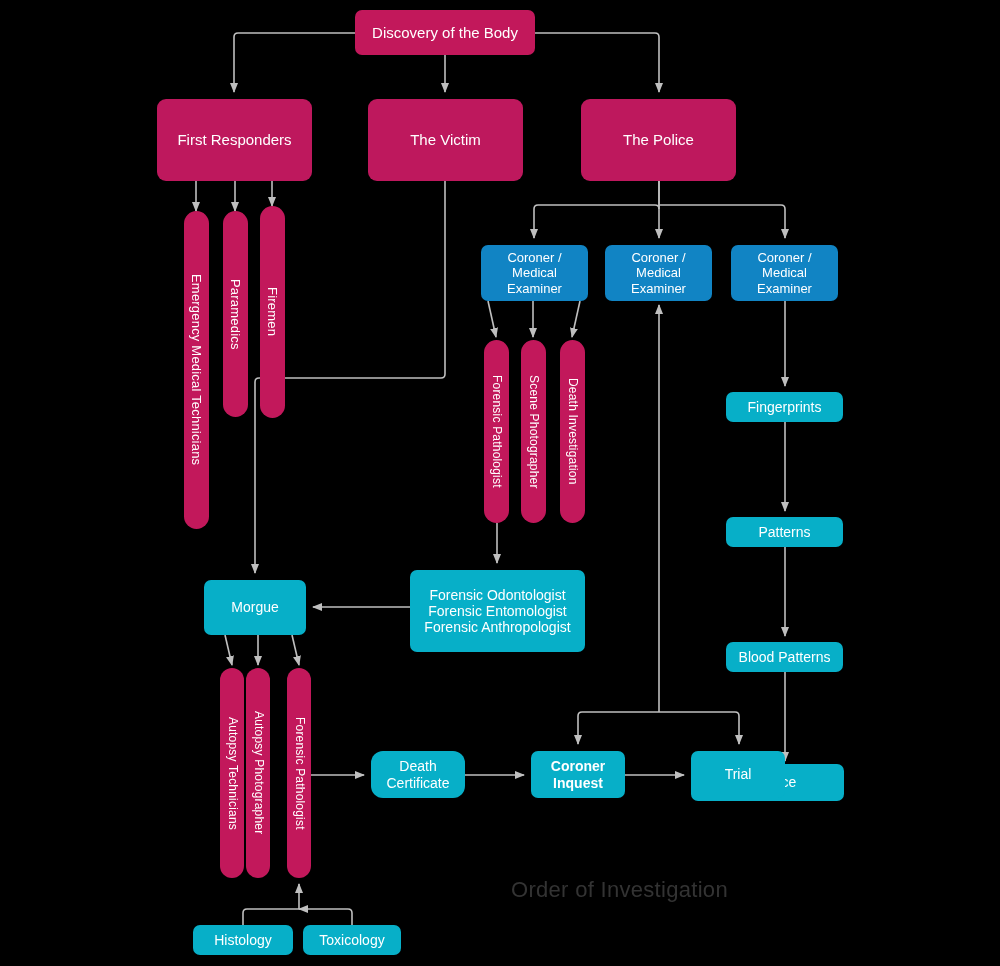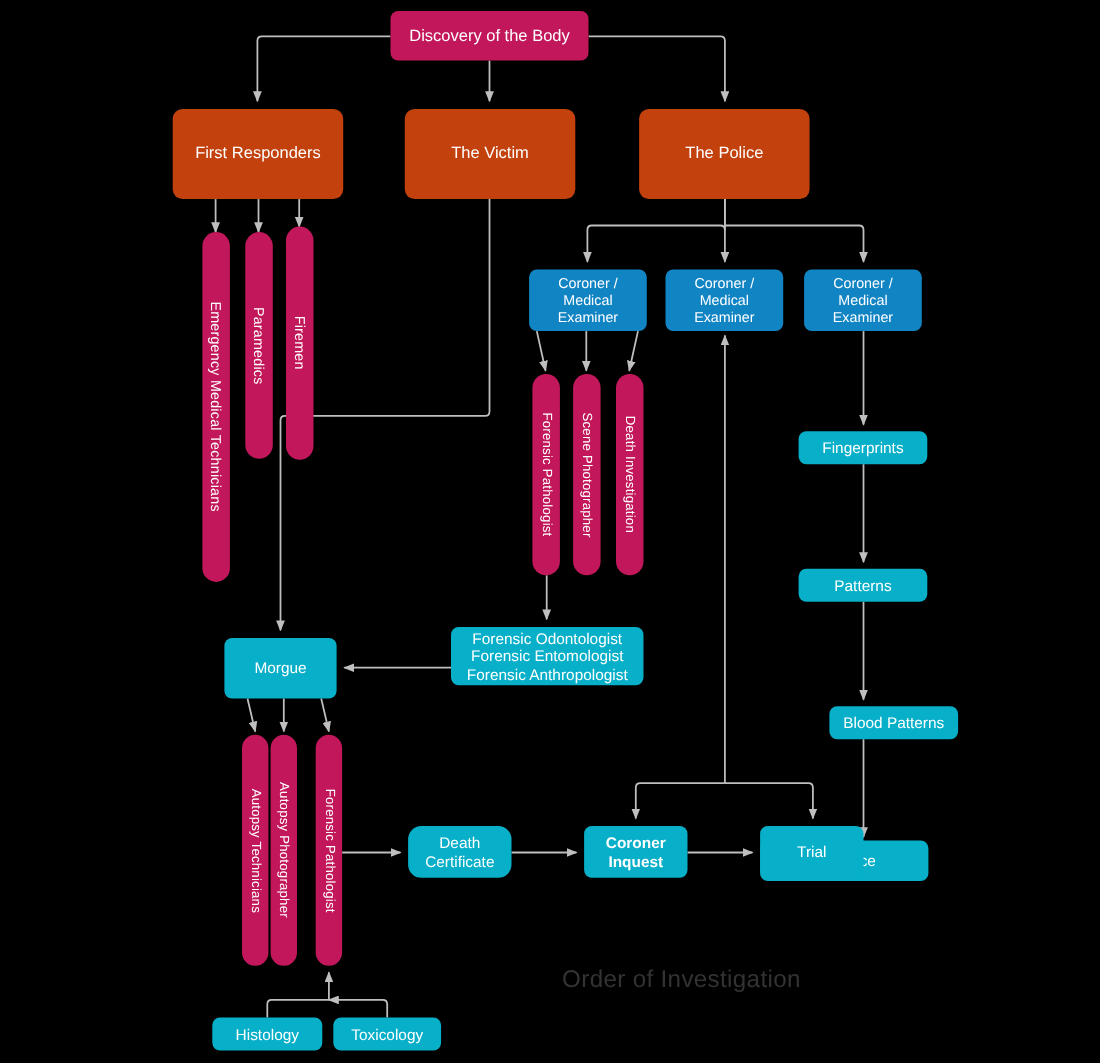--- a/index.html
+++ b/index.html
@@ -10,7 +10,7 @@
   .node{position:absolute;box-sizing:border-box;display:flex;align-items:center;justify-content:center;
         text-align:center;color:#ffffff;border-radius:7px;line-height:1.16;}
   .n-crimson{background:#C2185B;}
-  .n-red{background:#c2410c;border-radius:9px;}
+  .n-red{background:#be185d;border-radius:9px;}
   .n-blue{background:#1184C4;}
   .n-cyan{background:#07AFC8;}
   .vert{writing-mode:vertical-rl;text-orientation:mixed;border-radius:13px;letter-spacing:.2px;}

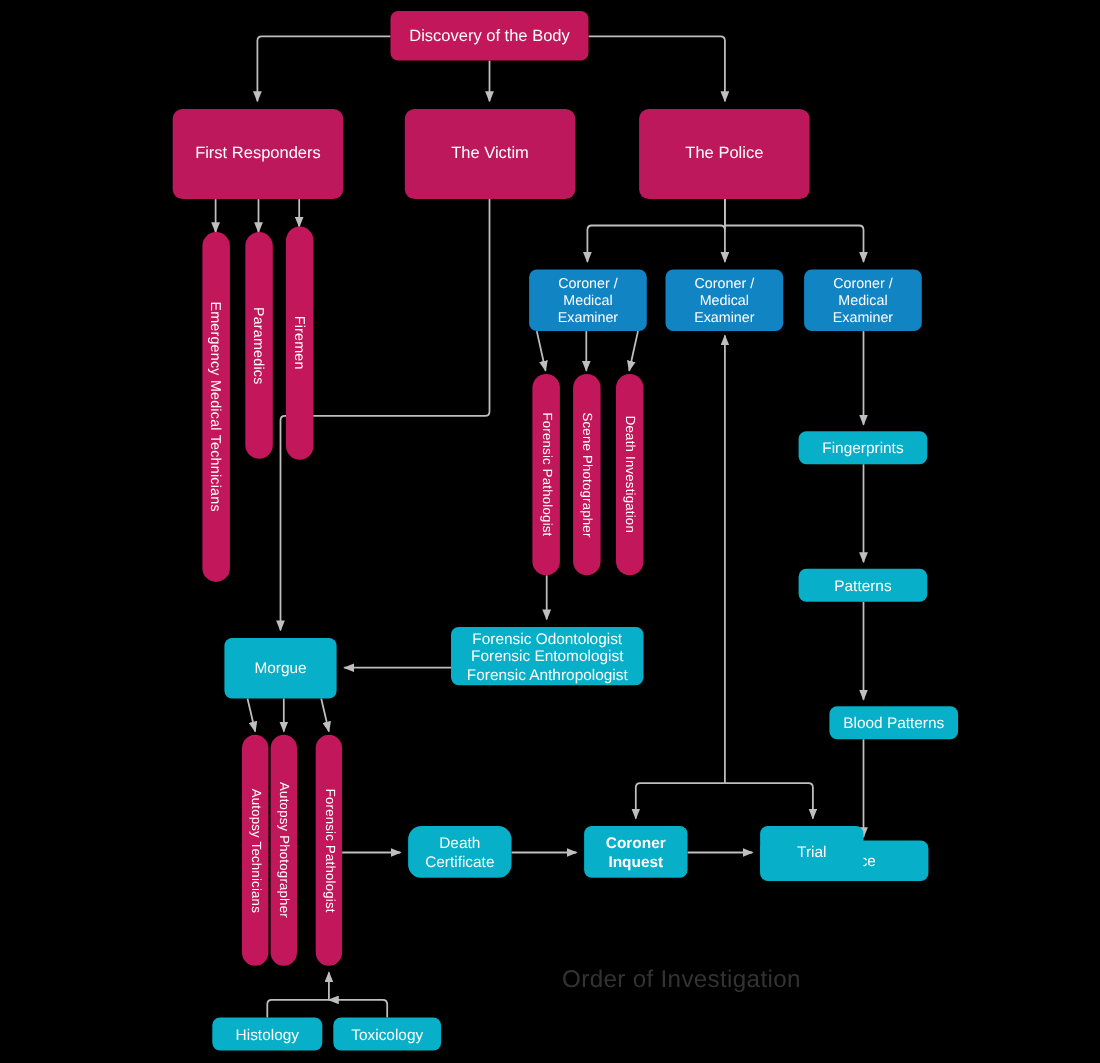--- a/index.html
+++ b/index.html
@@ -140,7 +140,7 @@
       <div class="node n-cyan" style="left: 204px; top: 580px; width: 102px; height: 55px; font-size: 14px;">
         <span class="lbl">Morgue</span>
       </div>
-      <div class="node n-cyan" style="left: 410px; top: 570px; width: 175px; height: 53px; font-size: 14px;">
+      <div class="node n-cyan" style="left: 410px; top: 570px; width: 175px; height: 82px; font-size: 14px;">
         <span class="lbl">Forensic Odontologist
 Forensic Entomologist
 Forensic Anthropologist</span>

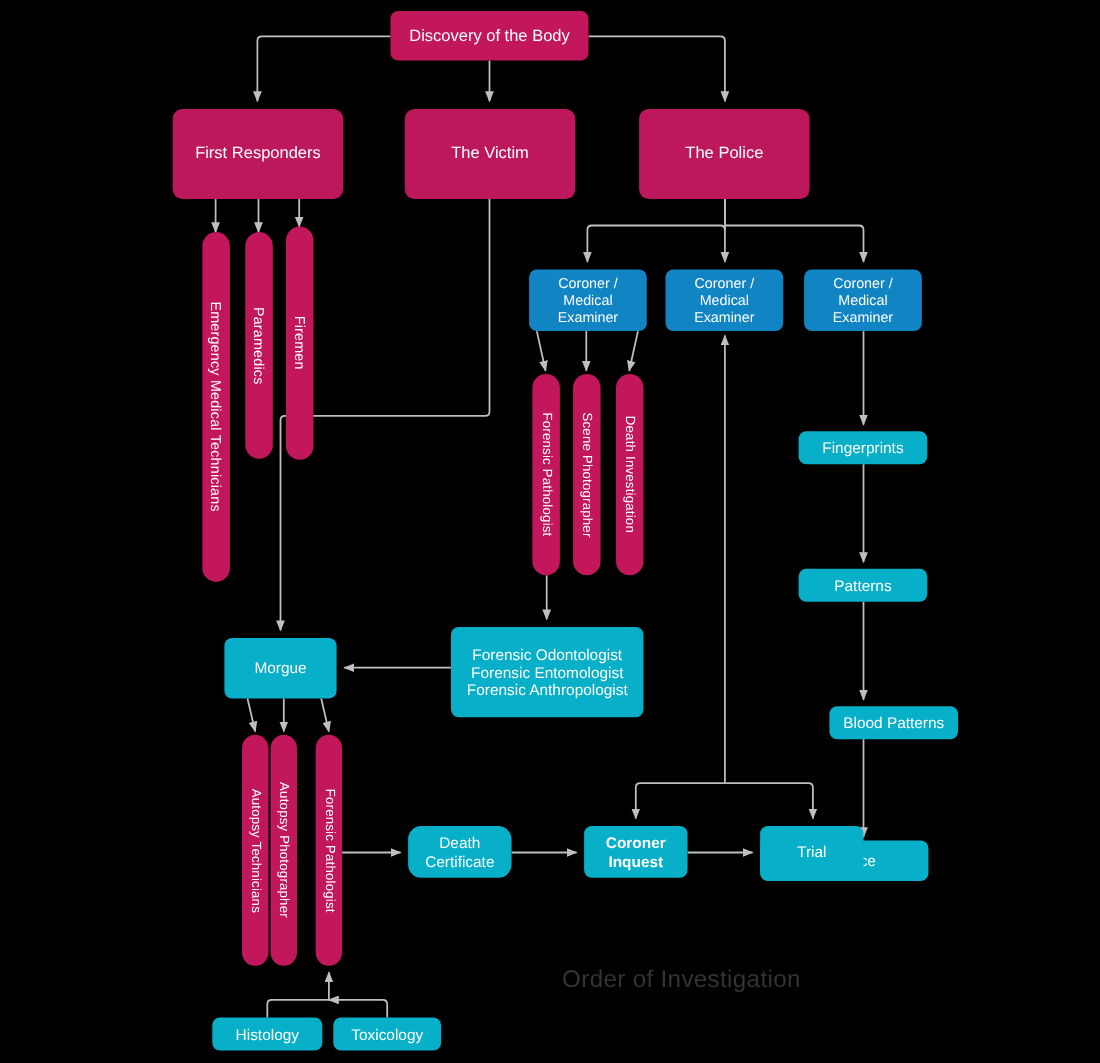--- a/index.html
+++ b/index.html
@@ -134,7 +134,7 @@
       <div class="node n-cyan" style="left: 726px; top: 517px; width: 117px; height: 30px; font-size: 14px;">
         <span class="lbl">Patterns</span>
       </div>
-      <div class="node n-cyan" style="left: 726px; top: 642px; width: 117px; height: 30px; font-size: 14px; margin-left: 28px;">
+      <div class="node n-cyan" style="left: 726px; top: 642px; width: 117px; height: 30px; font-size: 14px;">
         <span class="lbl">Blood Patterns</span>
       </div>
       <div class="node n-cyan" style="left: 204px; top: 580px; width: 102px; height: 55px; font-size: 14px;">

